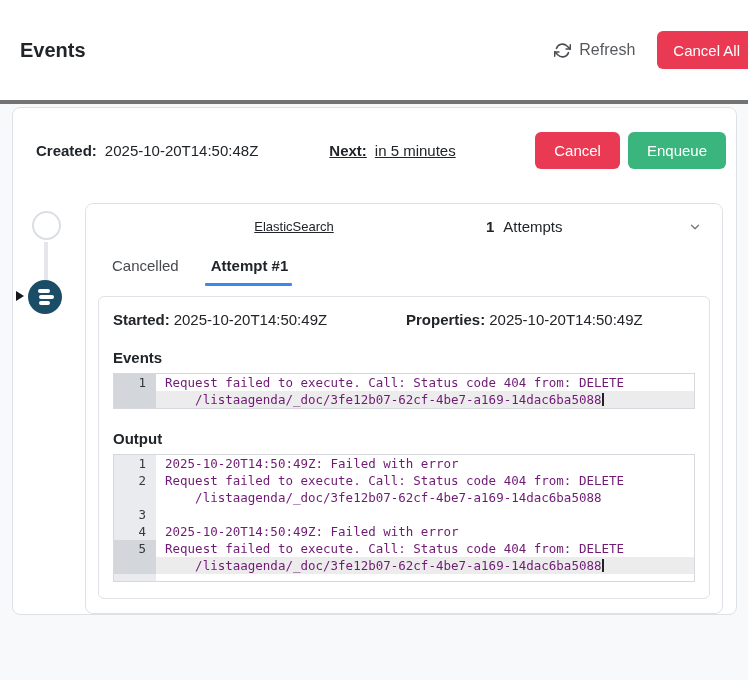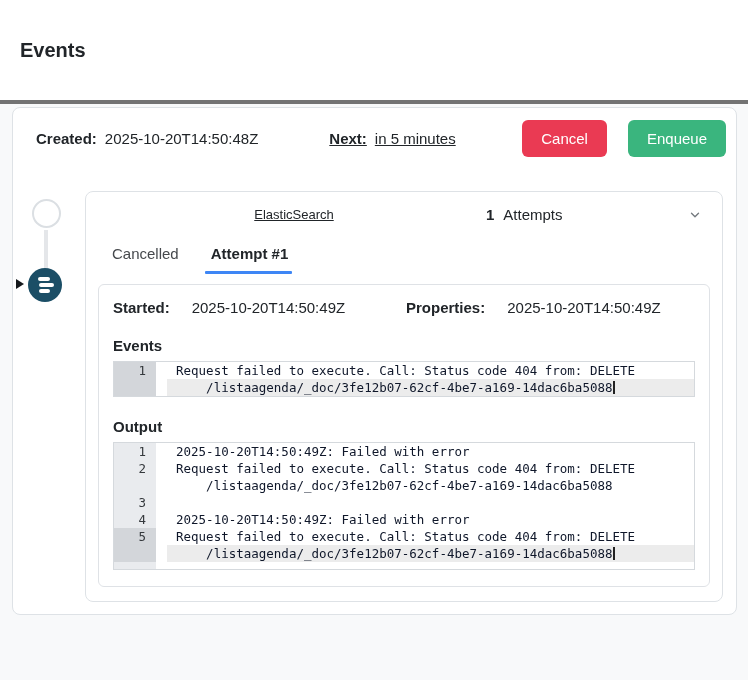--- a/index.html
+++ b/index.html
@@ -91,6 +91,19 @@
 
 <div class="header">
   <h1 class="page-title">Events</h1>
+  <div class="header-right">
+    <button class="refresh-btn">
+      <span style="display:flex;">
+        <svg width="17" height="17" viewBox="0 0 24 24" fill="none" stroke-width="2.2" stroke-linecap="round" stroke-linejoin="round">
+          <polyline points="23 4 23 10 17 10"></polyline>
+          <polyline points="1 20 1 14 7 14"></polyline>
+          <path d="M3.51 9a9 9 0 0 1 14.85-3.36L23 10M1 14l4.64 4.36A9 9 0 0 0 20.49 15"></path>
+        </svg>
+      </span>
+      <span>Refresh</span>
+    </button>
+    <button class="btn cancel-all">Cancel All</button>
+  </div>
 </div>
 
 <div class="main">

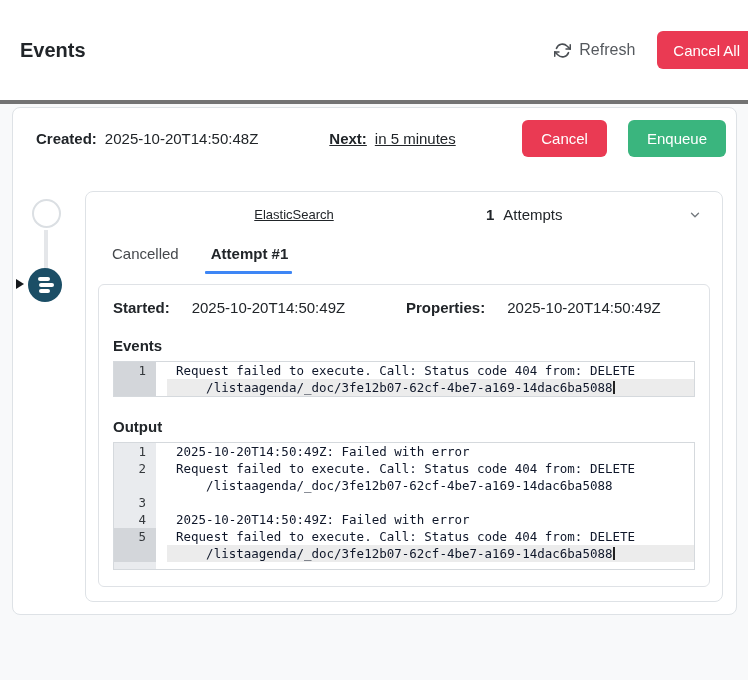--- a/index.html
+++ b/index.html
@@ -25,7 +25,7 @@
   
   .main{padding:3px 11px 0 12px;}
   .outer-card{background:#fff;border:1px solid var(--border);border-radius:8px;
-              height:508px;padding-top:12px;overflow:hidden;}
+              height:508px;padding-top:24px;overflow:hidden;}
   .meta-row{display:flex;align-items:center;padding:0 10px 0 23px;}
   .meta-item{display:flex;align-items:center;font-size:15px;}
   .meta-item .lbl{font-weight:700;margin-right:8px;}

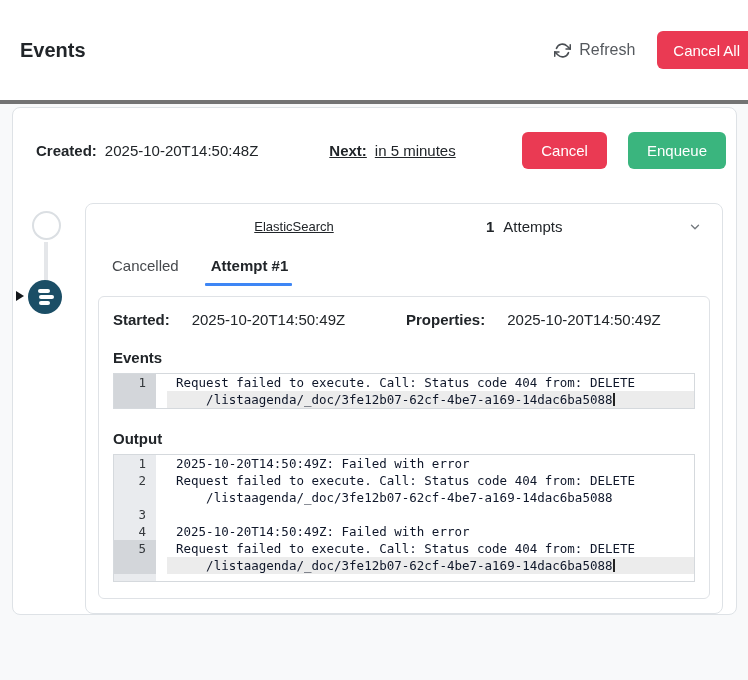--- a/index.html
+++ b/index.html
@@ -30,7 +30,7 @@
   .meta-item{display:flex;align-items:center;font-size:15px;}
   .meta-item .lbl{font-weight:700;margin-right:8px;}
   .meta-next{margin-left:71px;text-decoration:underline;}
-  .meta-btns{margin-left:auto;display:flex;gap:21px;}
+  .meta-btns{margin-left:auto;display:flex;gap:8px;}
   .btn-cancel{background:var(--danger);height:37px;padding:0 19px;}
   .btn-enqueue{background:var(--success);height:37px;padding:0 19px;}
   

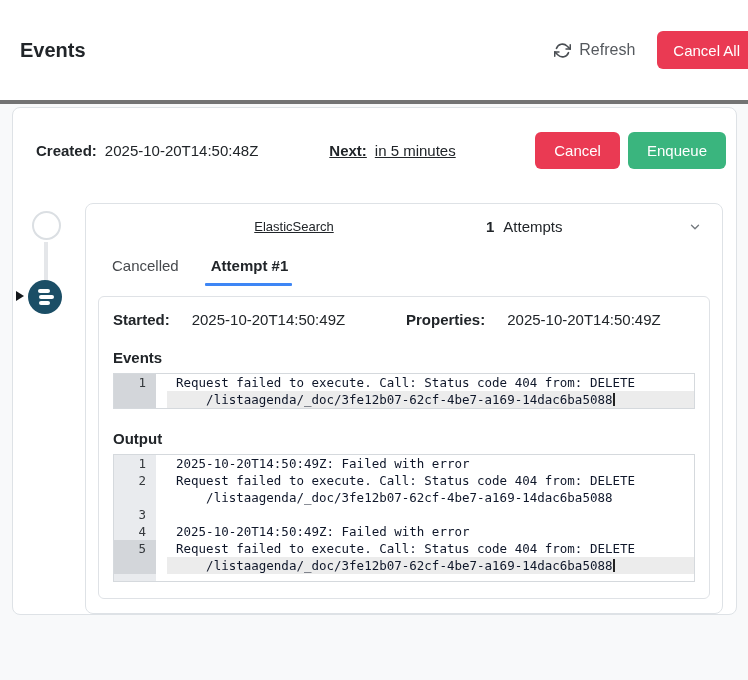--- a/index.html
+++ b/index.html
@@ -68,7 +68,7 @@
                      background:var(--tab-underline);border-radius:1px;}
   .detail-card{margin:10px 12px 0;border:1px solid #dfe2e6;border-radius:6px;padding:14px 14px 16px;}
   .times{display:flex;font-size:15px;}
-  .time-group{display:flex;gap:22px;}
+  .time-group{display:flex;gap:4px;}
   .time-group.first{width:293px;flex:none;}
   .time-group .lbl{font-weight:700;}
   .section-label{font-weight:700;font-size:15px;margin:21px 0 7px;}

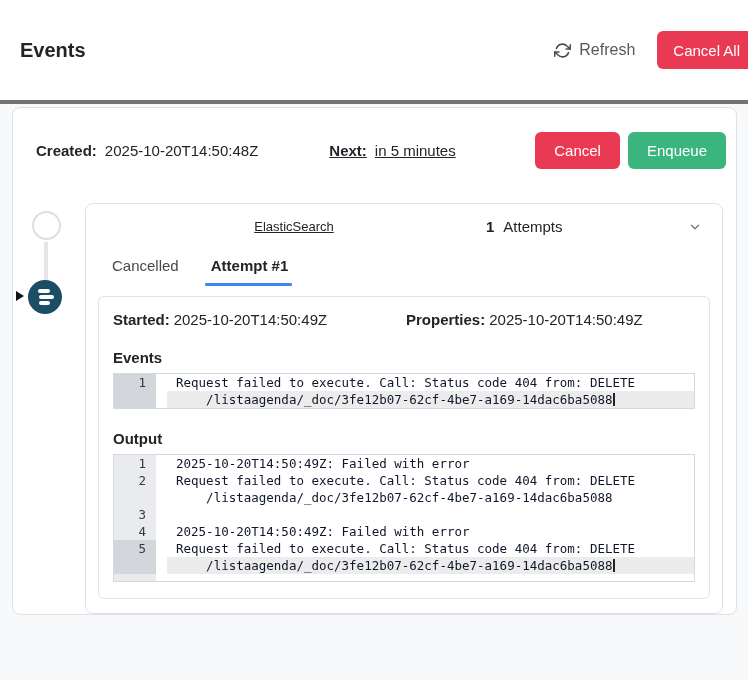--- a/index.html
+++ b/index.html
@@ -82,7 +82,7 @@
   .gut{width:42px;flex:none;text-align:right;padding-right:10px;color:#35393d;}
   .gut.dark{background:var(--gut-dark);}
   .gut.light{background:var(--gut-light);}
-  .ctext{flex:1;white-space:pre;padding-left:9px;color:#0f172a;overflow:hidden;margin-left:11px;}
+  .ctext{flex:1;white-space:pre;padding-left:9px;color:#701a75;overflow:hidden;}
   .ctext.hl{background:var(--line-hl);}
   .cursor{display:inline-block;width:2px;height:13px;background:#222;vertical-align:-2px;}
 </style>

